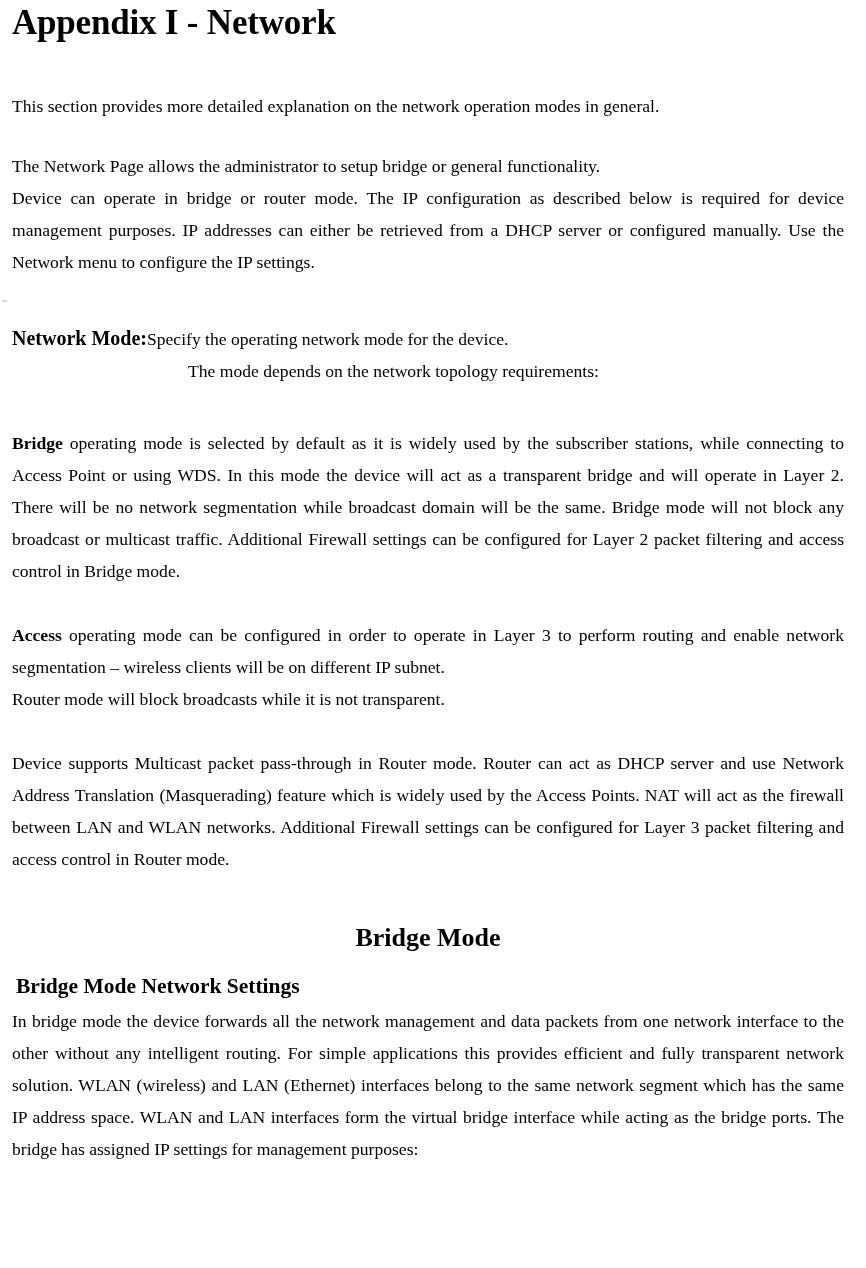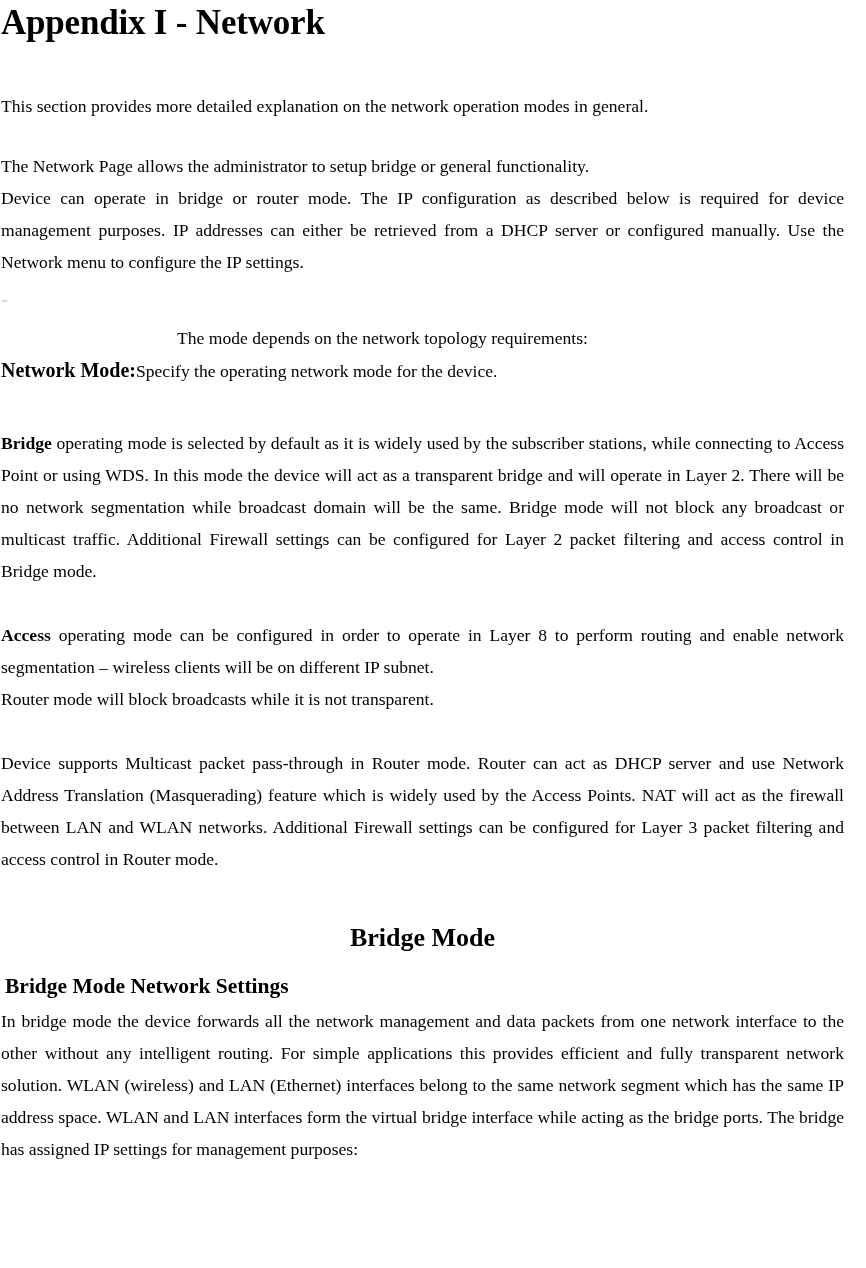--- a/index.html
+++ b/index.html
@@ -20,7 +20,7 @@
     width: 846px;
     height: 1268px;
     box-sizing: border-box;
-    padding: 0 2px 0 1px;
+    padding: 0 2px 0 12px;
   }
 
   

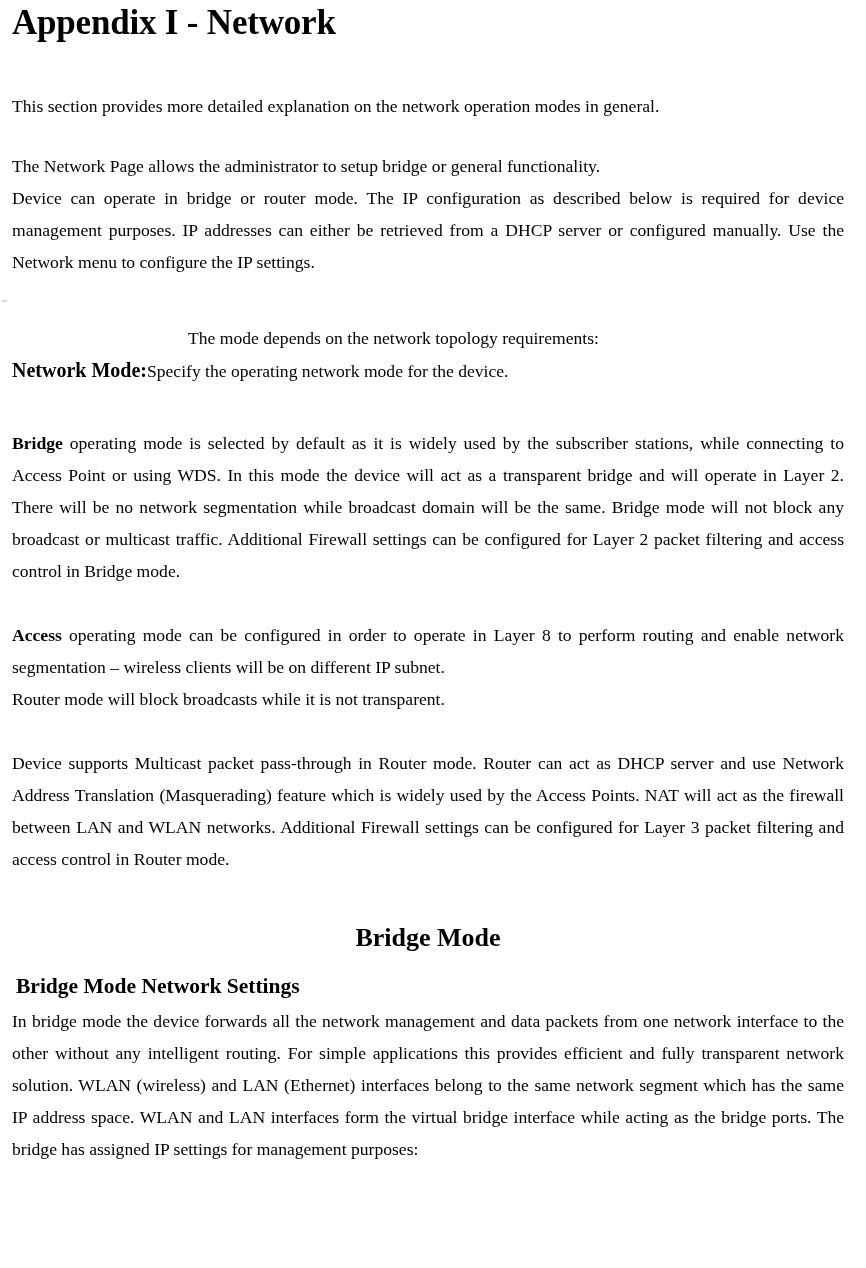--- a/index.html
+++ b/index.html
@@ -133,11 +133,11 @@
 
   <div class="gap-20"></div>
 
-  <p class="def-line def-indent">The mode depends on the network topology requirements:</p>
-
   <p class="def-line">
     <span class="def-term">Network Mode:</span><span>Specify the operating network mode for the device.</span>
   </p>
+
+  <p class="def-line def-indent">The mode depends on the network topology requirements:</p>
 
   <div class="gap-40"></div>
 

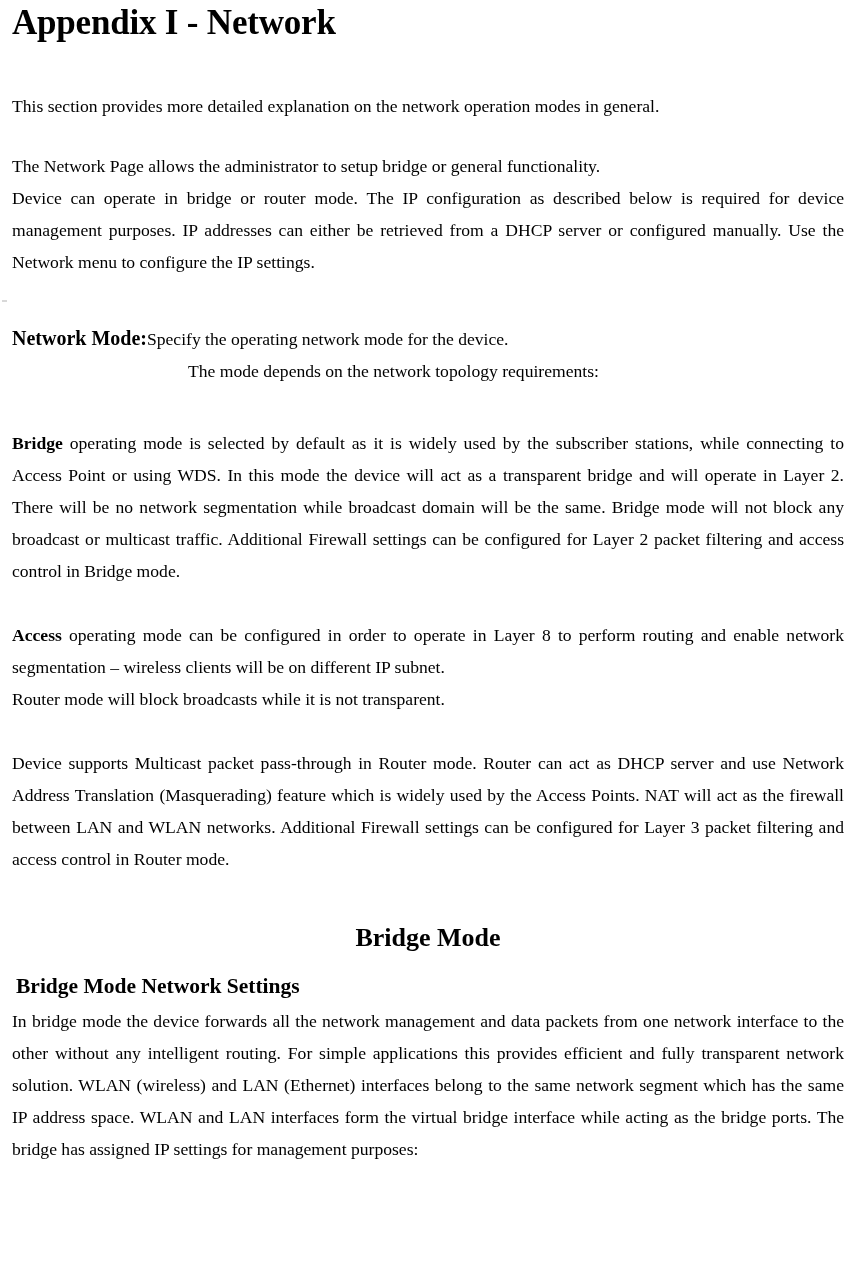--- a/index.html
+++ b/index.html
@@ -148,7 +148,7 @@
   <div class="gap-32"></div>
 
   <p class="para">
-    <span class="bold-lead">Access</span><span> operating mode can be configured in order to operate in Layer 8 to perform routing and enable network segmentation – wireless clients will be on different IP subnet.</span>
+    <span class="bold-lead">Access</span><span> operating mode can be configured in order to operate in Layer 3 to perform routing and enable network segmentation – wireless clients will be on different IP subnet.</span>
   </p>
 
   <p class="para nojust">Router mode will block broadcasts while it is not transparent.</p>

